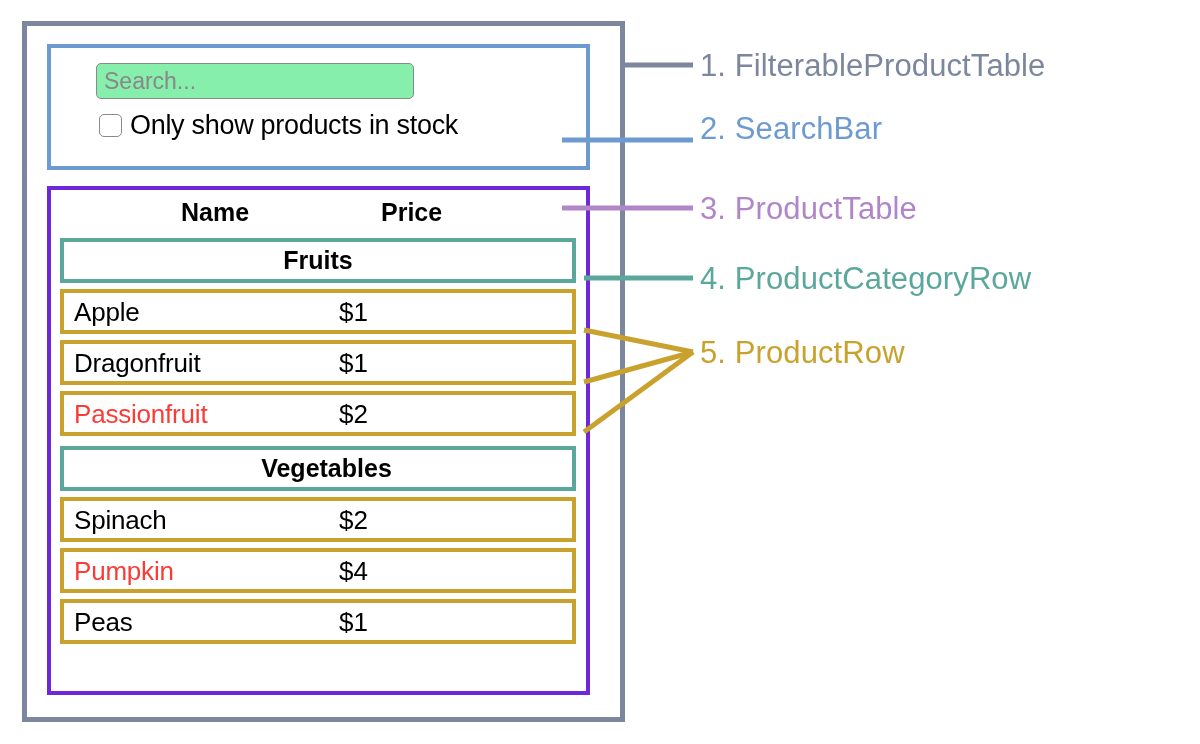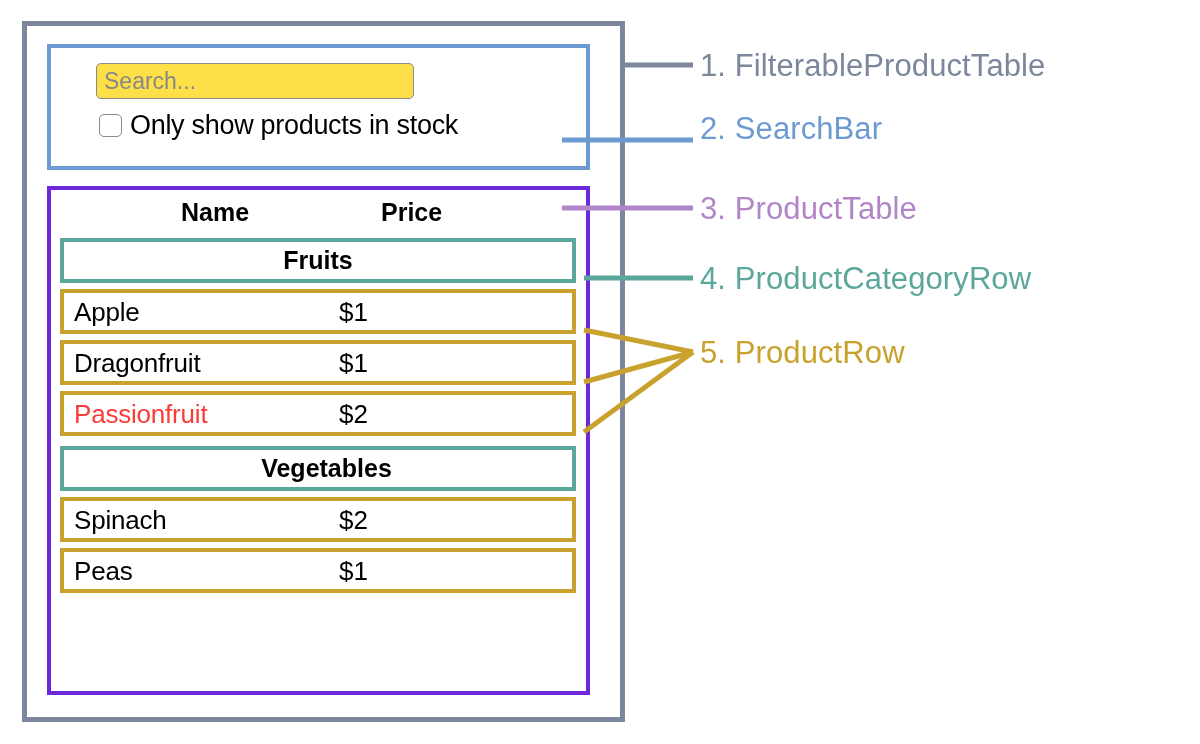--- a/index.html
+++ b/index.html
@@ -51,7 +51,7 @@
     box-sizing: border-box;
     border: 1.5px solid #8a8a8a;
     border-radius: 5px;
-    background: #fde047;
+    background: #86efac;
     font-family: "Liberation Sans", sans-serif;
     font-size: 23px;
     color: #777777;

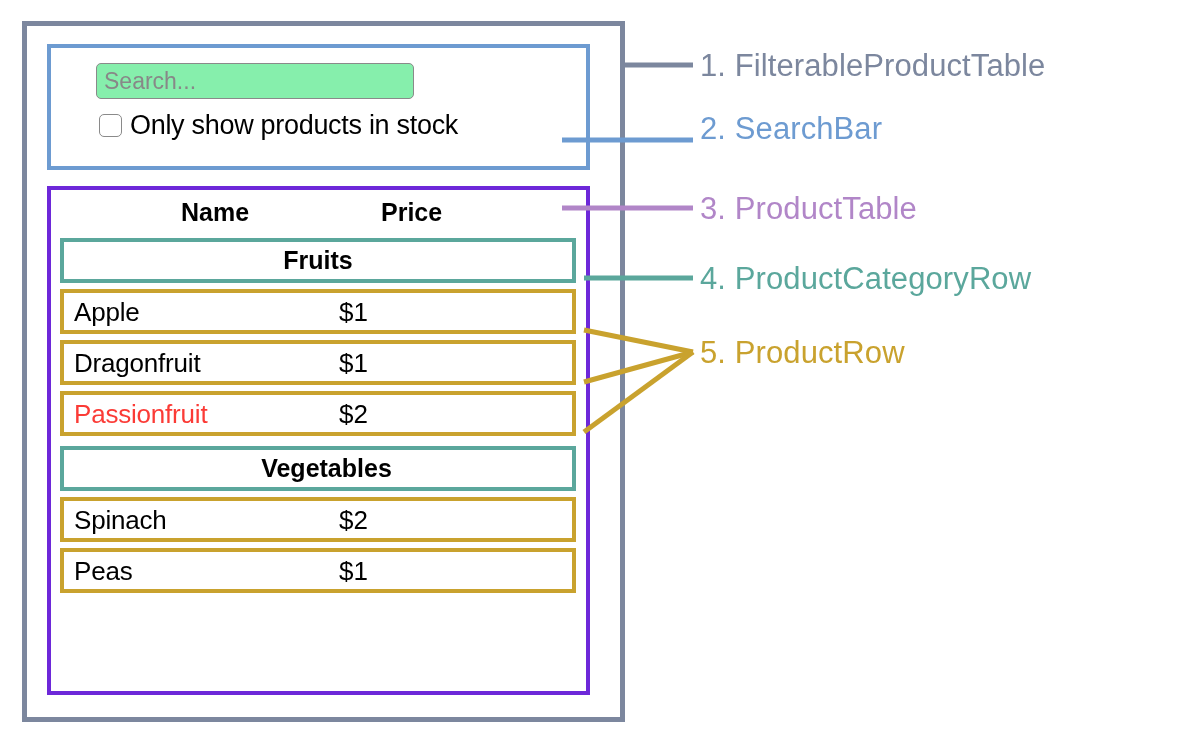--- a/index.html
+++ b/index.html
@@ -216,6 +216,10 @@
             <span class="pprice">$2</span>
           </div>
           <div class="product-row" style="border-color: rgb(201, 162, 46);">
+            <span class="pname out-of-stock" style="color: rgb(251, 59, 54);">Pumpkin</span>
+            <span class="pprice">$4</span>
+          </div>
+          <div class="product-row" style="border-color: rgb(201, 162, 46);">
             <span class="pname">Peas</span>
             <span class="pprice">$1</span>
           </div>

